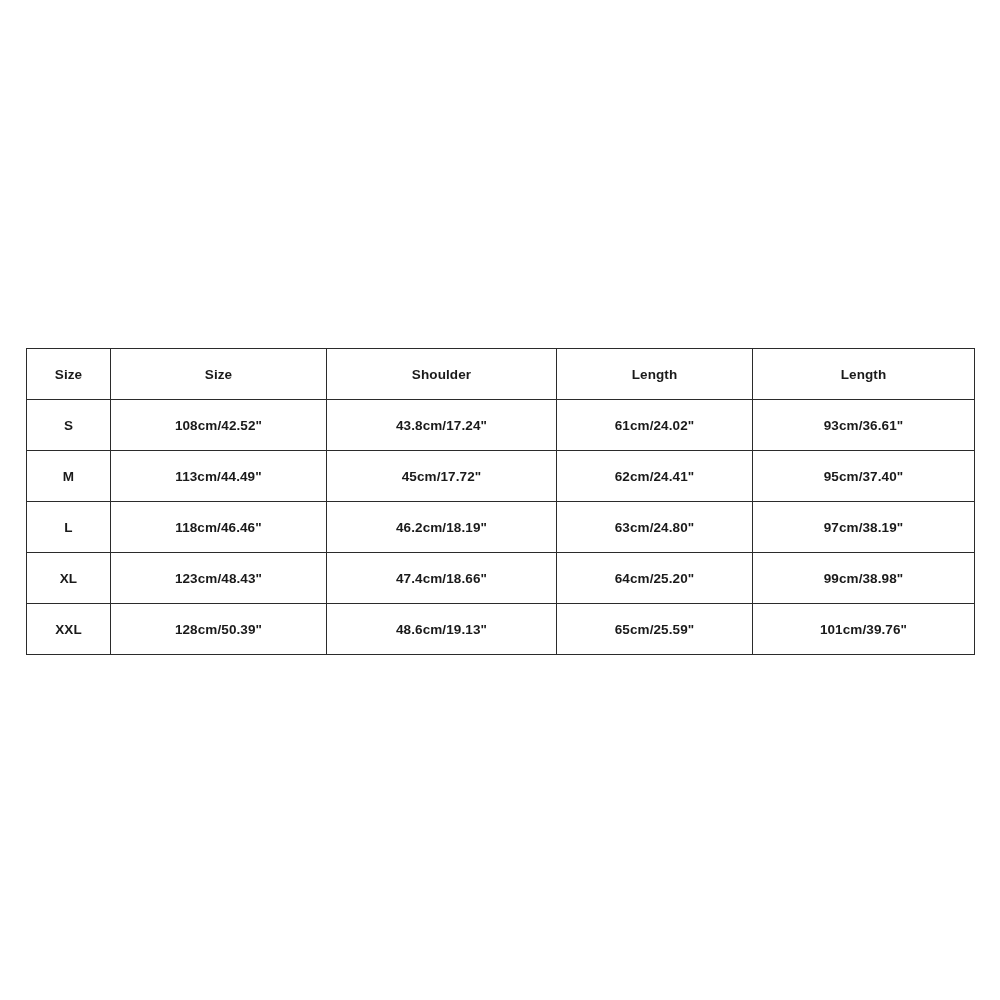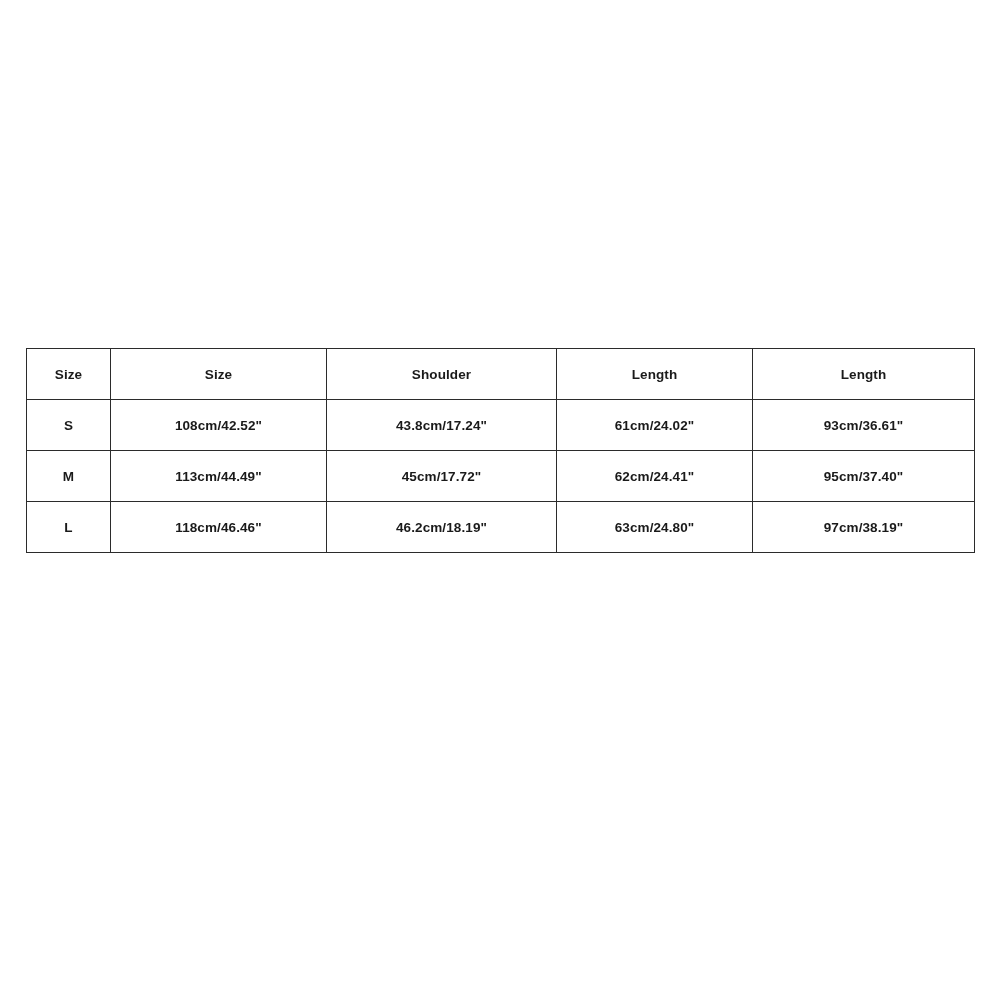--- a/index.html
+++ b/index.html
@@ -99,6 +99,13 @@
           <td>63cm/24.80"</td>
           <td>97cm/38.19"</td>
         </tr>
+        <tr>
+          <td>XL</td>
+          <td>123cm/48.43"</td>
+          <td>47.4cm/18.66"</td>
+          <td>64cm/25.20"</td>
+          <td>99cm/38.98"</td>
+        </tr>
       </tbody>
     </table>
   </div>

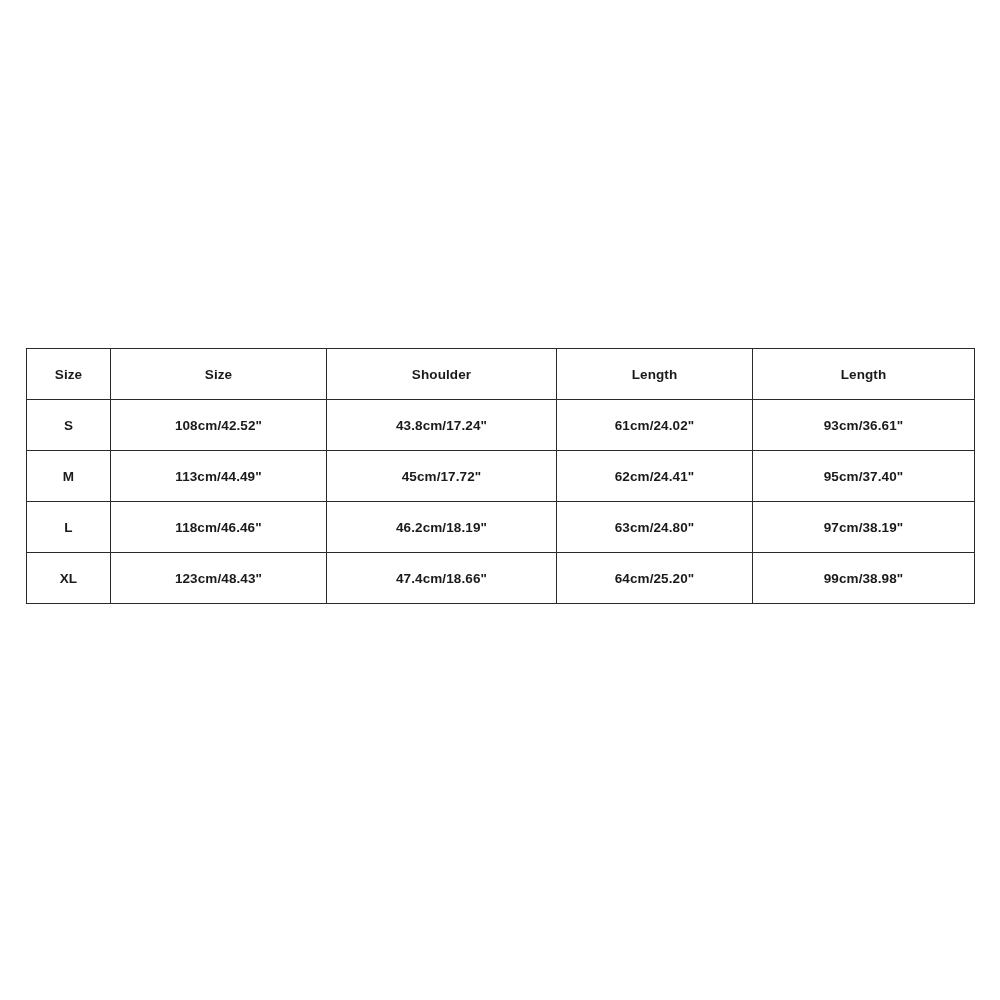--- a/index.html
+++ b/index.html
@@ -106,6 +106,13 @@
           <td>64cm/25.20"</td>
           <td>99cm/38.98"</td>
         </tr>
+        <tr>
+          <td>XXL</td>
+          <td>128cm/50.39"</td>
+          <td>48.6cm/19.13"</td>
+          <td>65cm/25.59"</td>
+          <td>101cm/39.76"</td>
+        </tr>
       </tbody>
     </table>
   </div>

